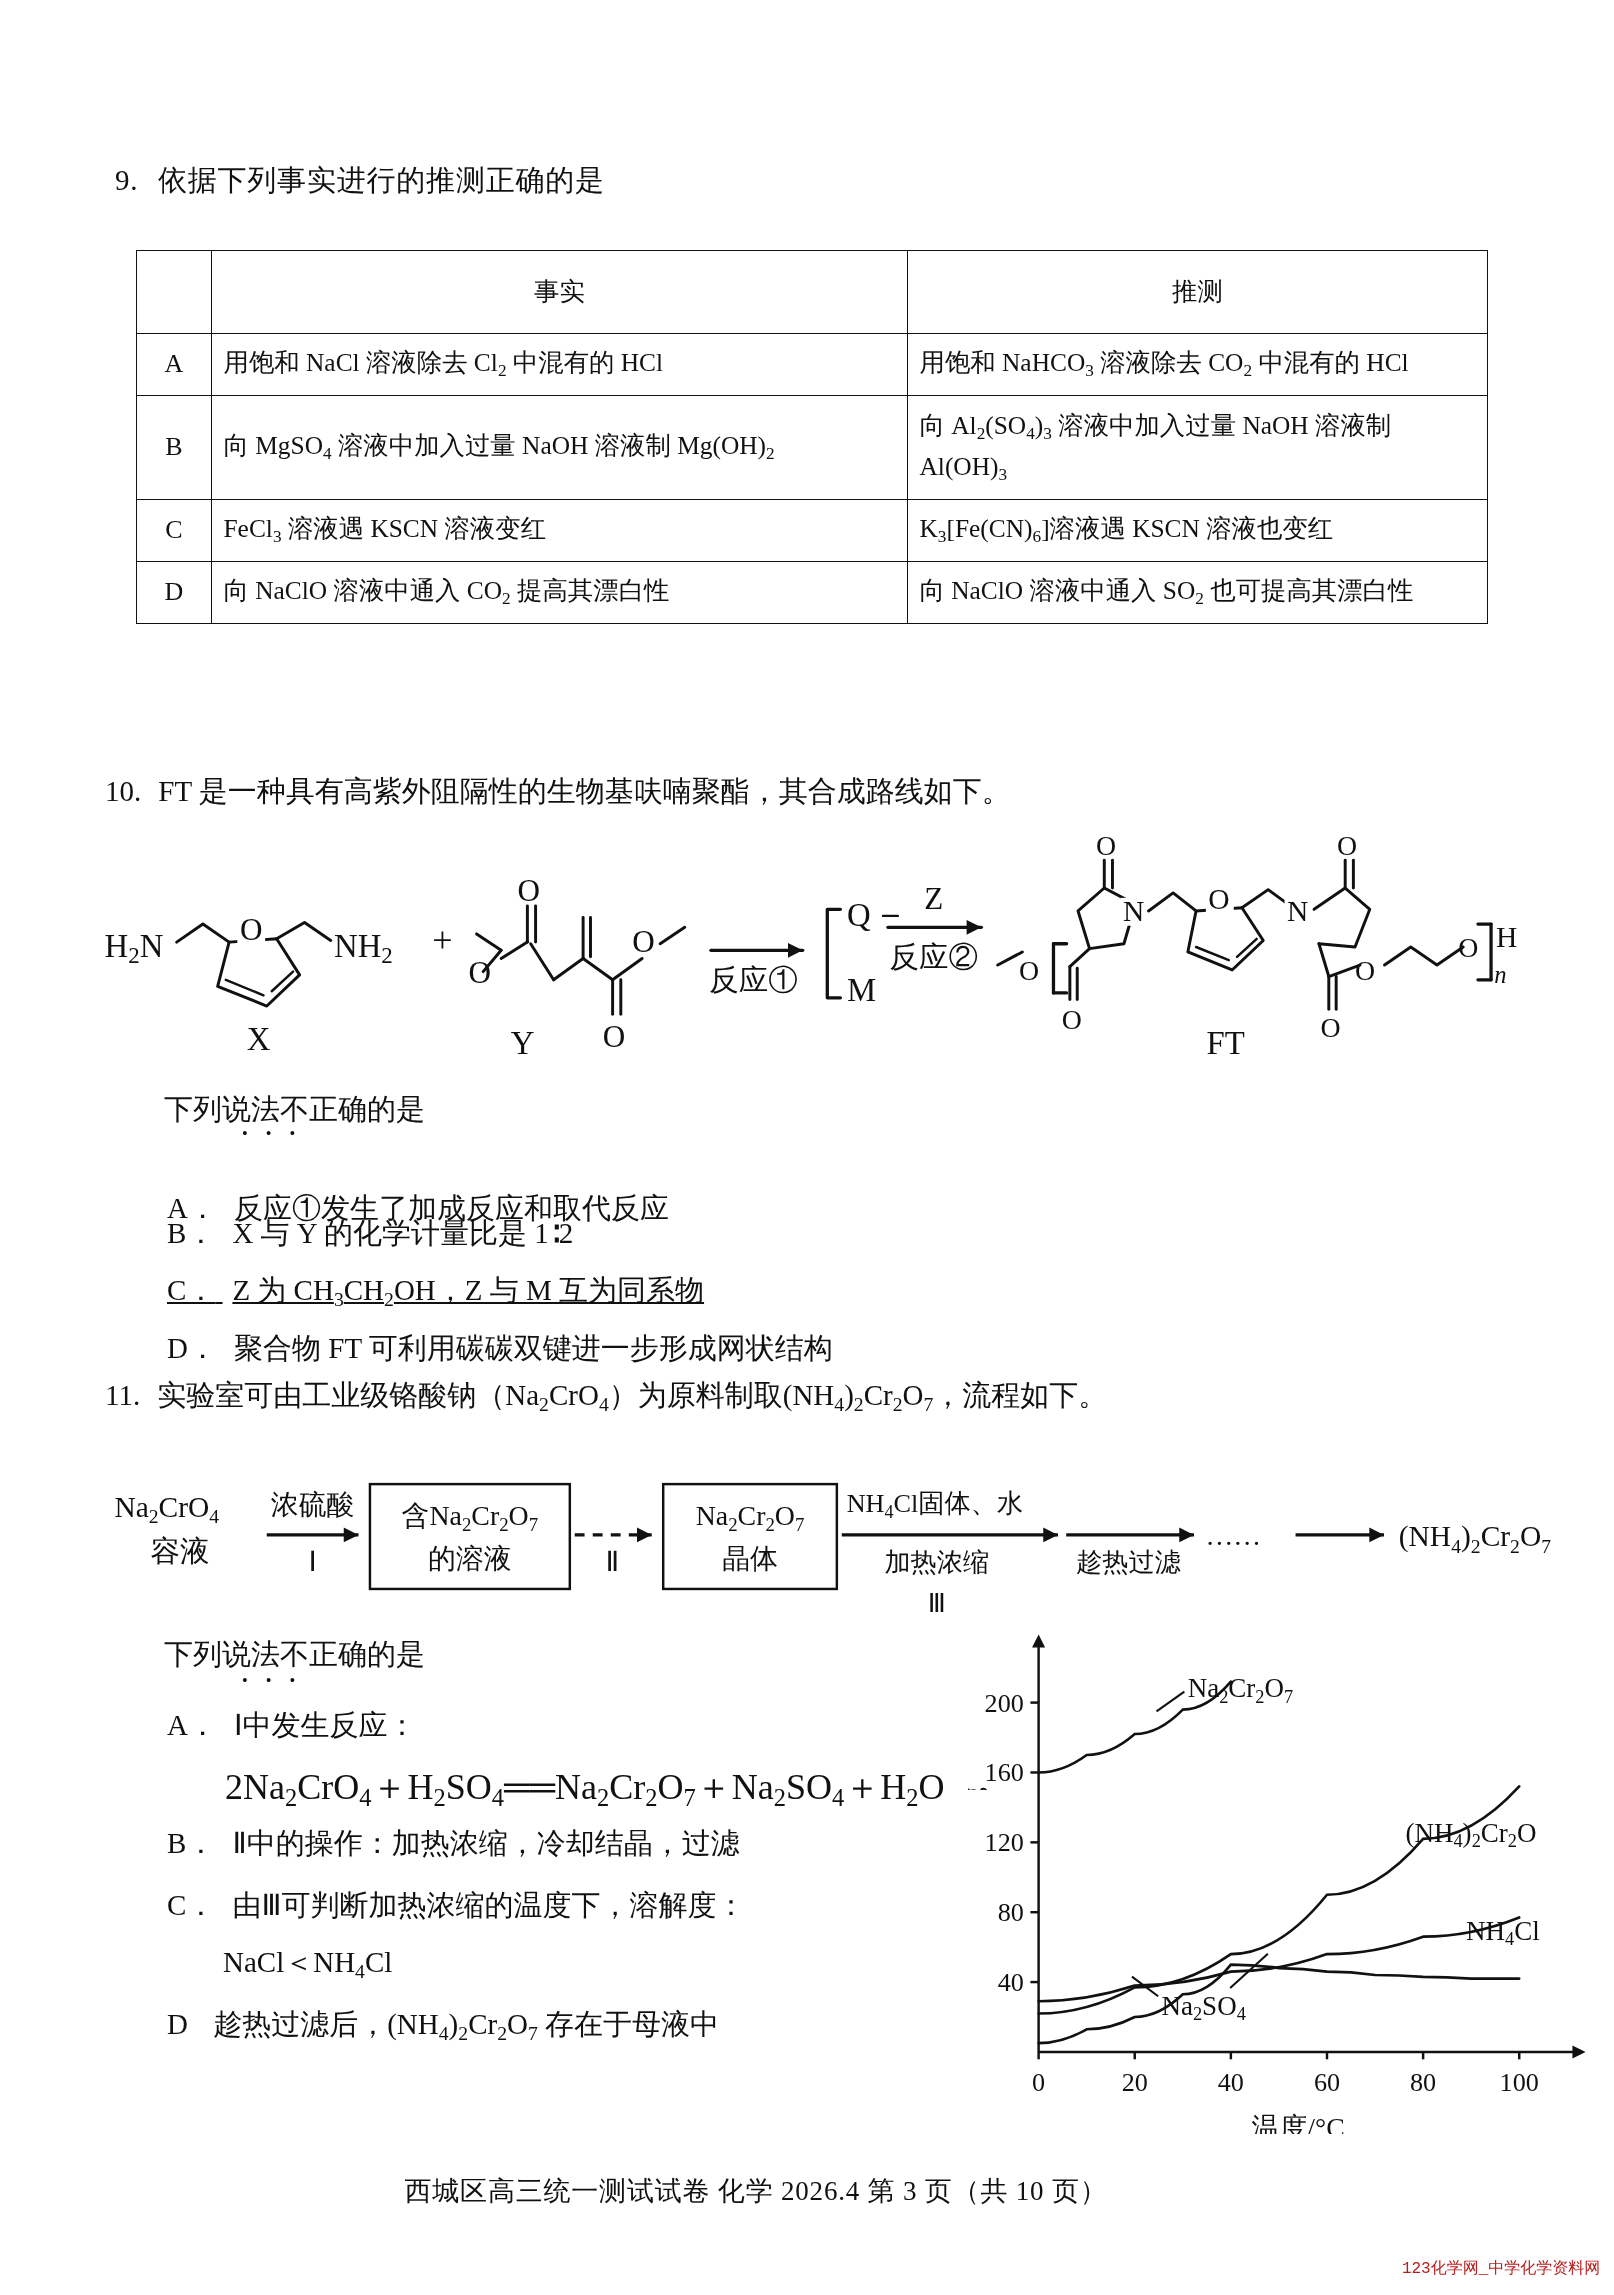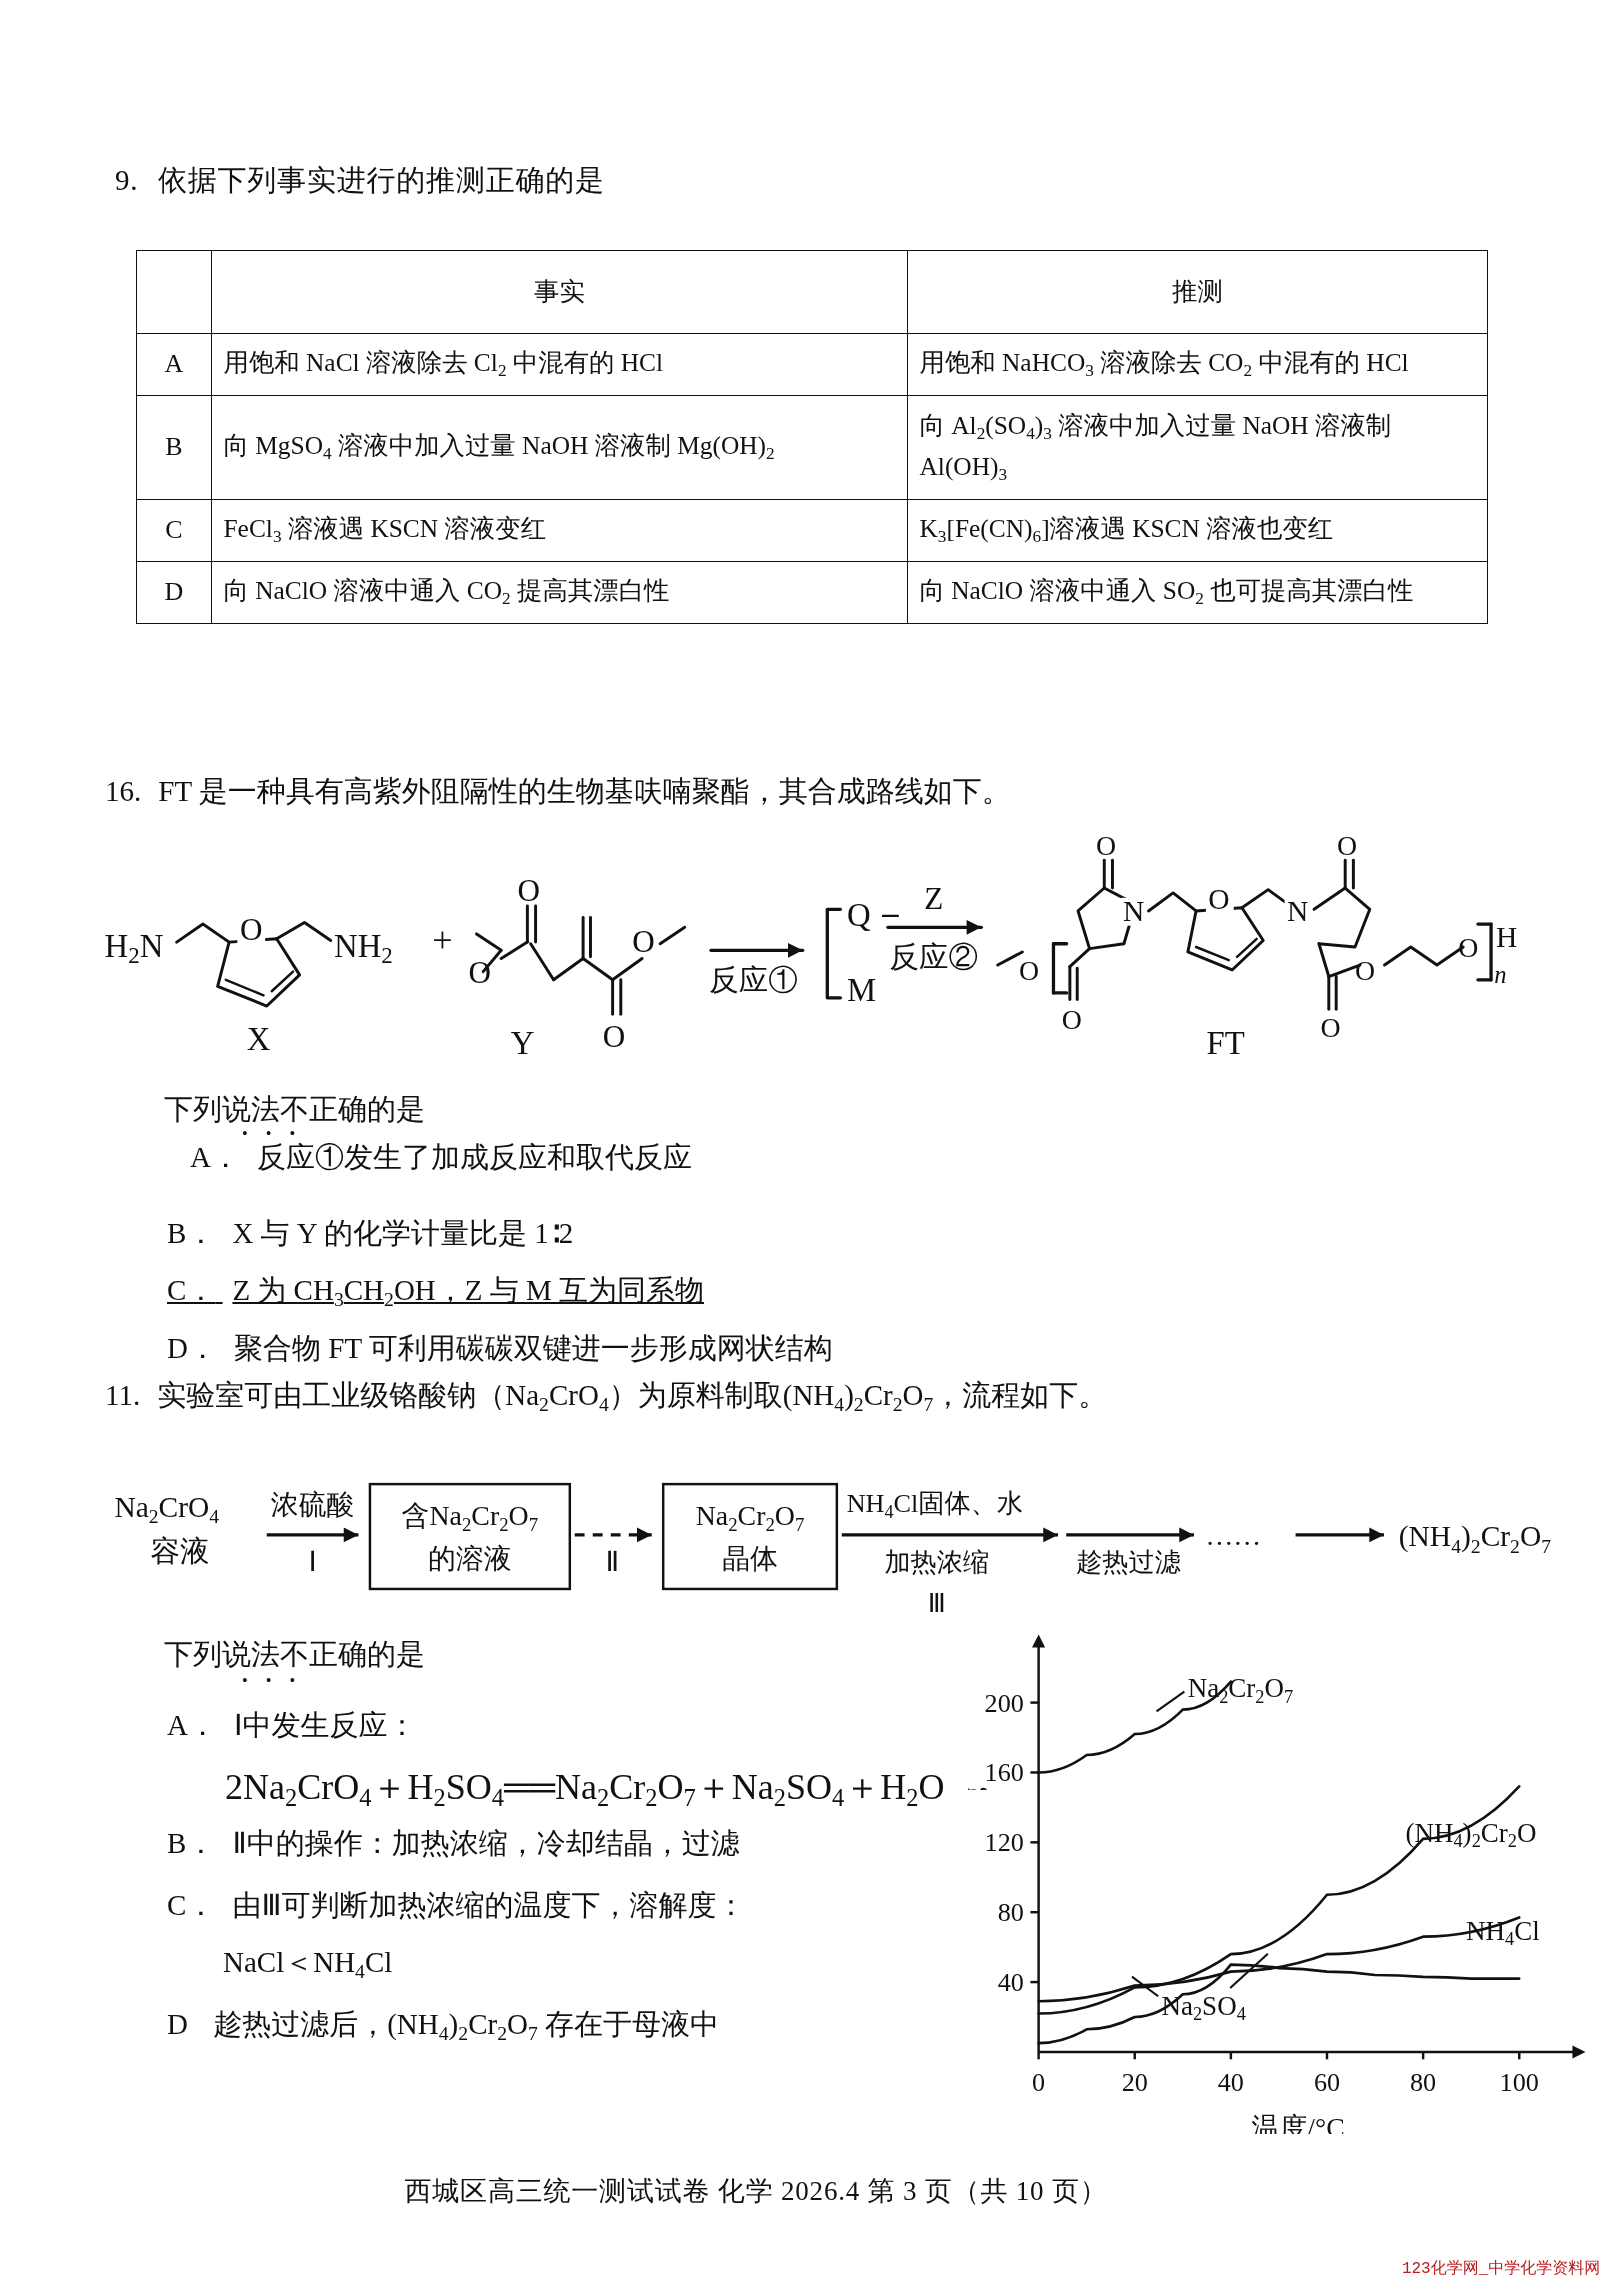--- a/index.html
+++ b/index.html
@@ -114,7 +114,7 @@
   </table>
 
   <div id="q10-stem">
-    <span class="q-num">16.</span>
+    <span class="q-num">10.</span>
     <span style="margin-right:9.8px"></span>
     <span class="cn">FT 是一种具有高紫外阻隔性的生物基呋喃聚酯，其合成路线如下。</span>
   </div>

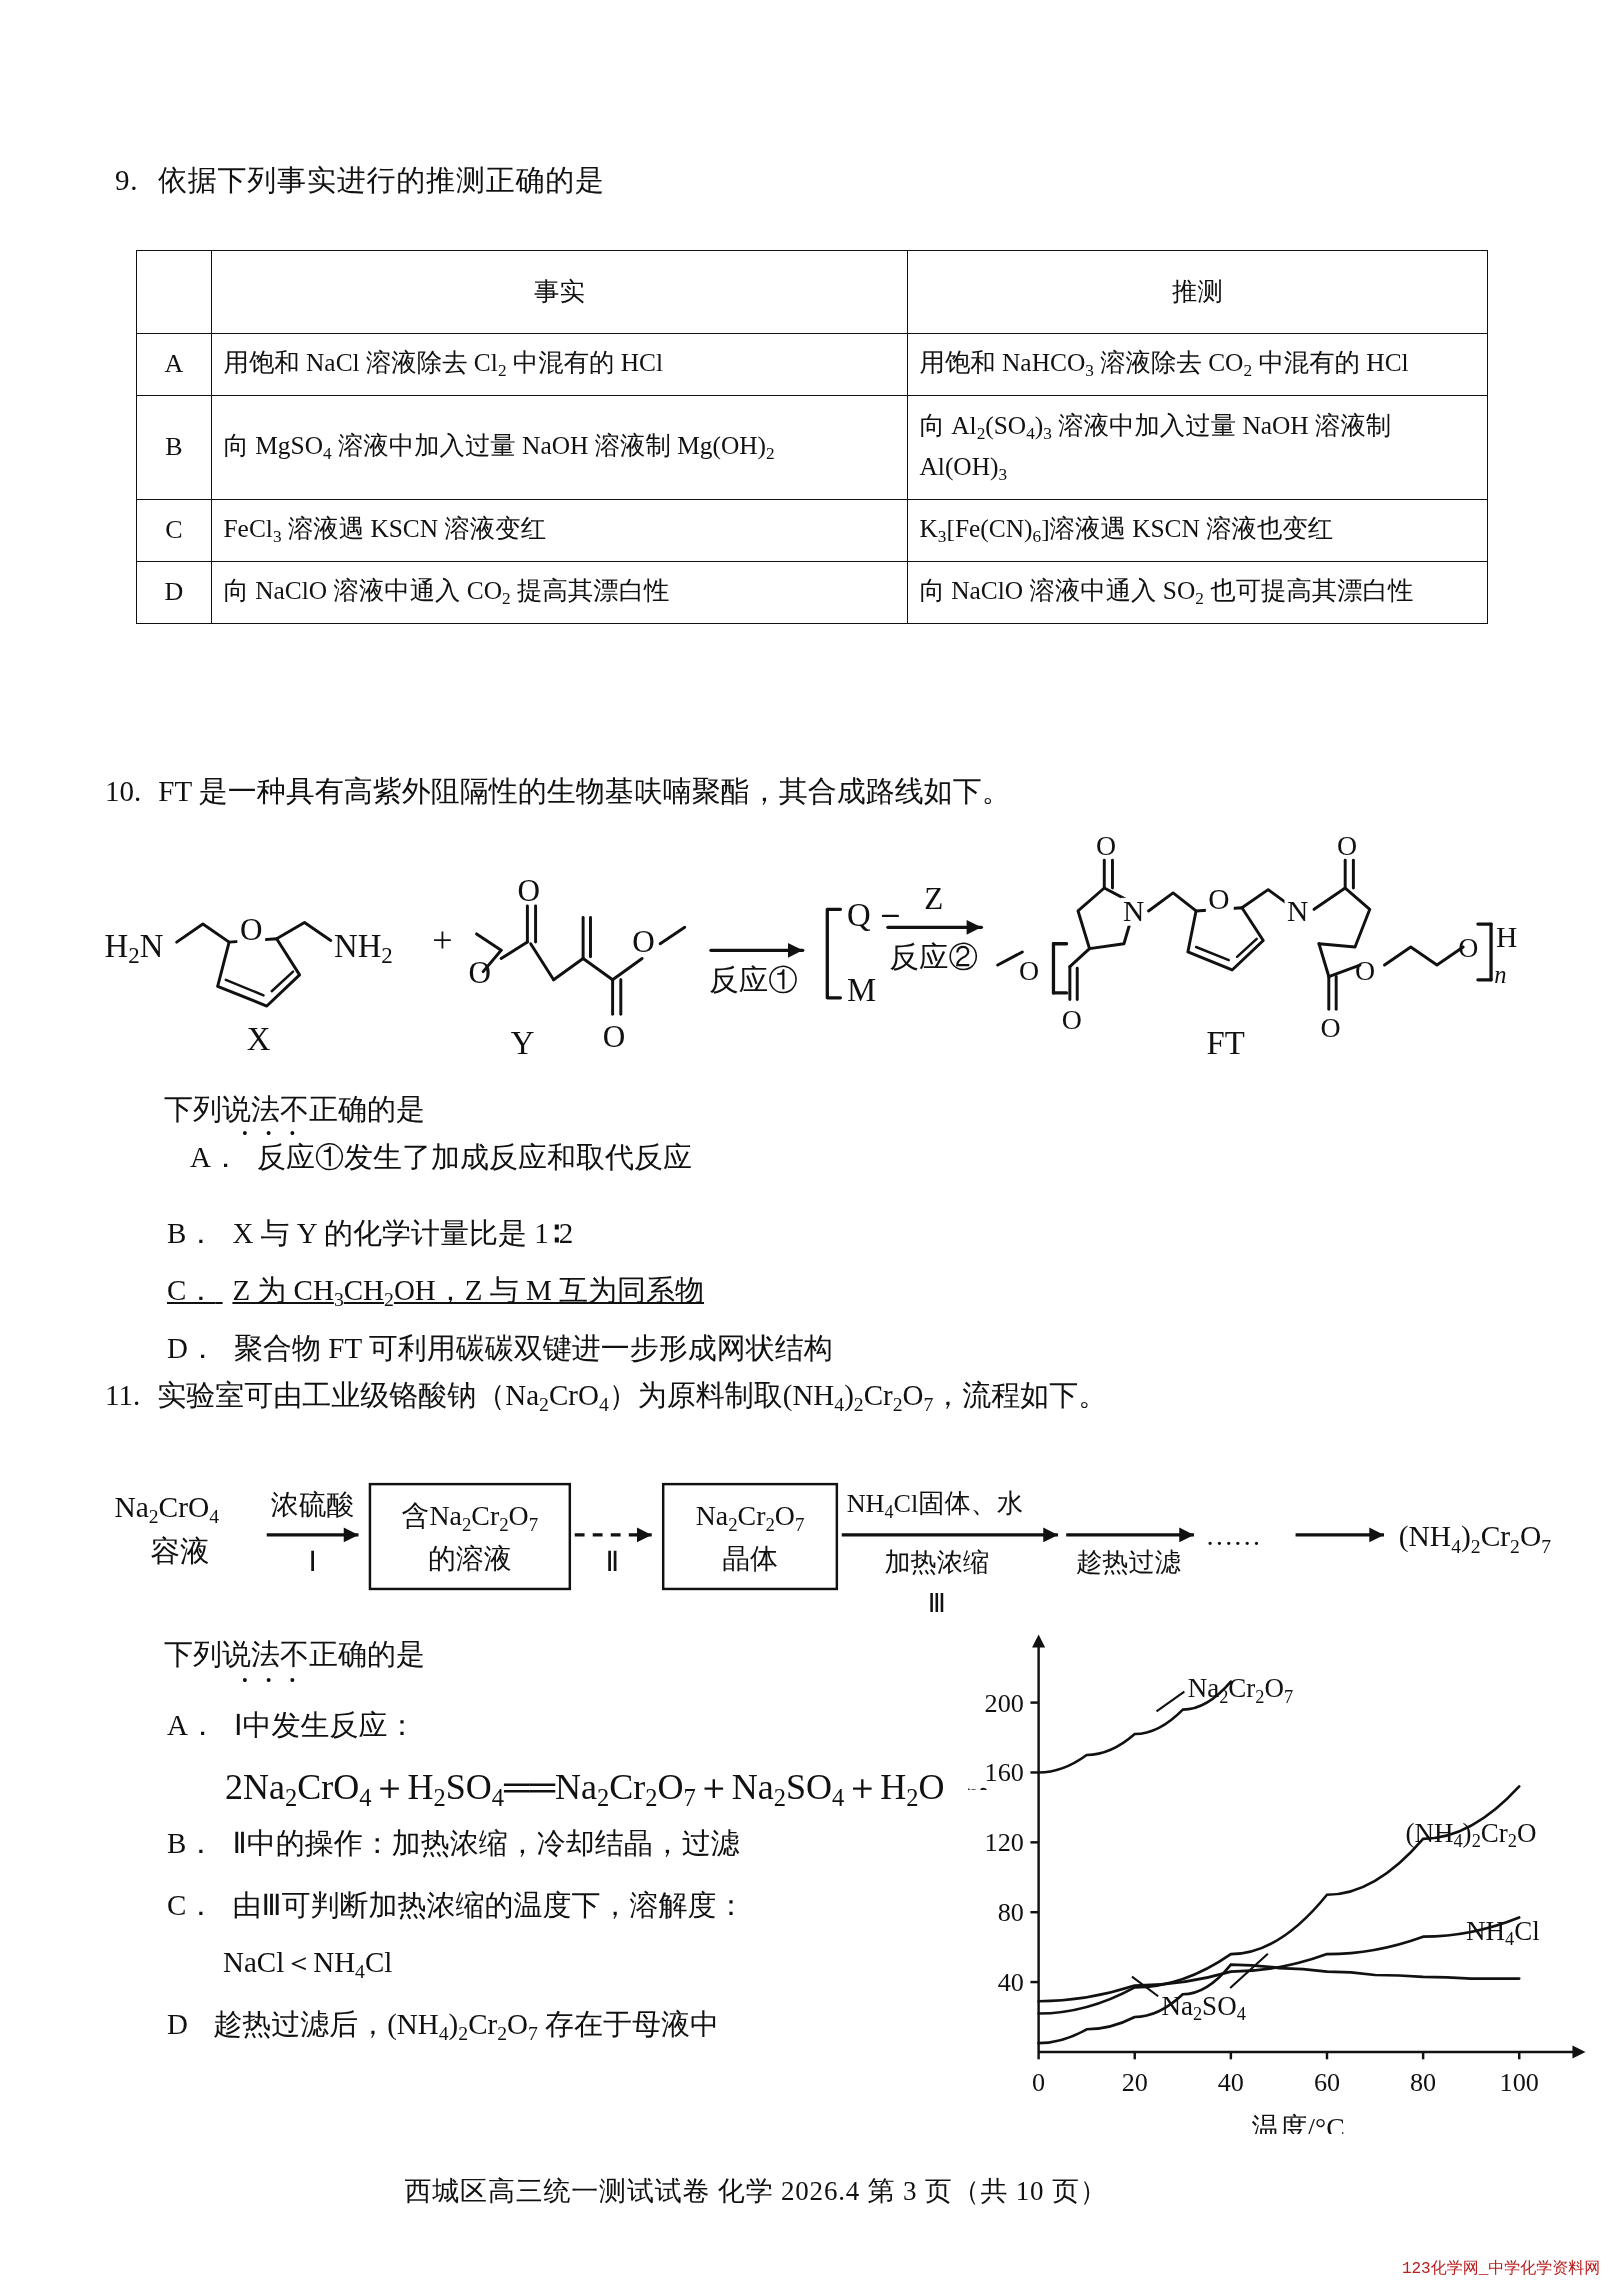--- a/index.html
+++ b/index.html
@@ -222,7 +222,7 @@
   <div id="q10-sub">下列说法不正确的是</div>
   <div class="emph-dots" style="left:242px; top:1124px;">•••</div>
 
-  <div class="opt" style="left:167px; top:1138px;margin-left:23px;">
+  <div class="opt" style="left:167px; top:1189px;">
     <span>A．</span>
     <span style="margin-right:9.8px"></span><span class="opt-text">反应①发生了加成反应和取代反应</span>
   </div>

